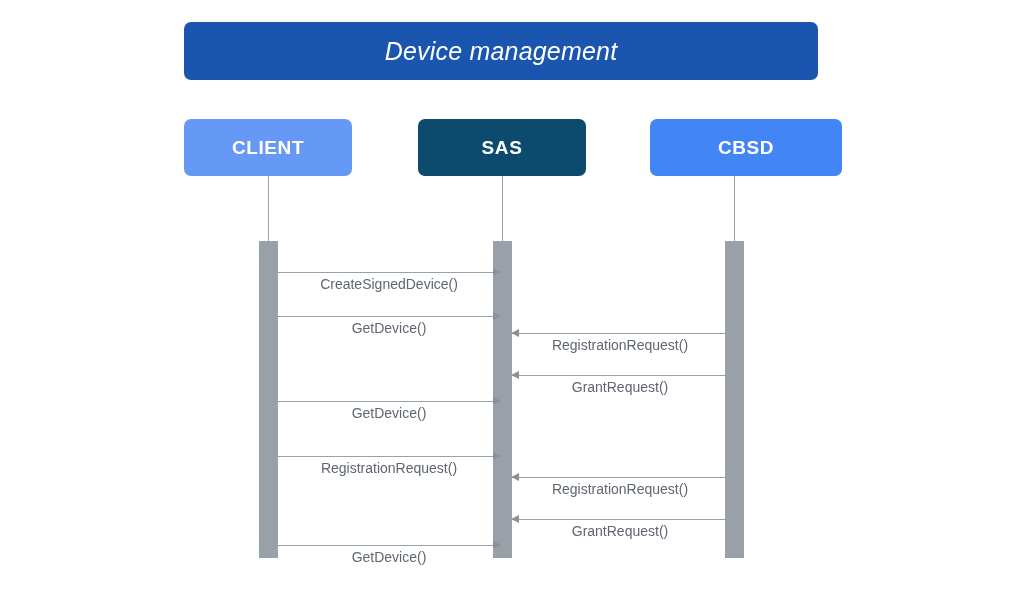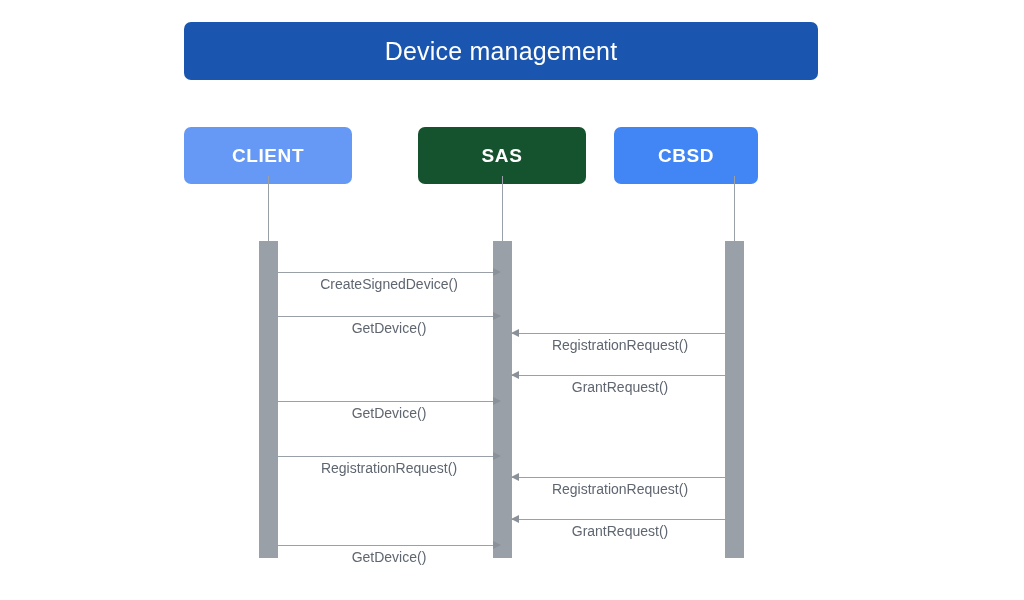--- a/index.html
+++ b/index.html
@@ -40,6 +40,7 @@
     font-weight: 400;
     letter-spacing: 0.2px;
     line-height: 1;
+    font-style: italic;
   }
 
   

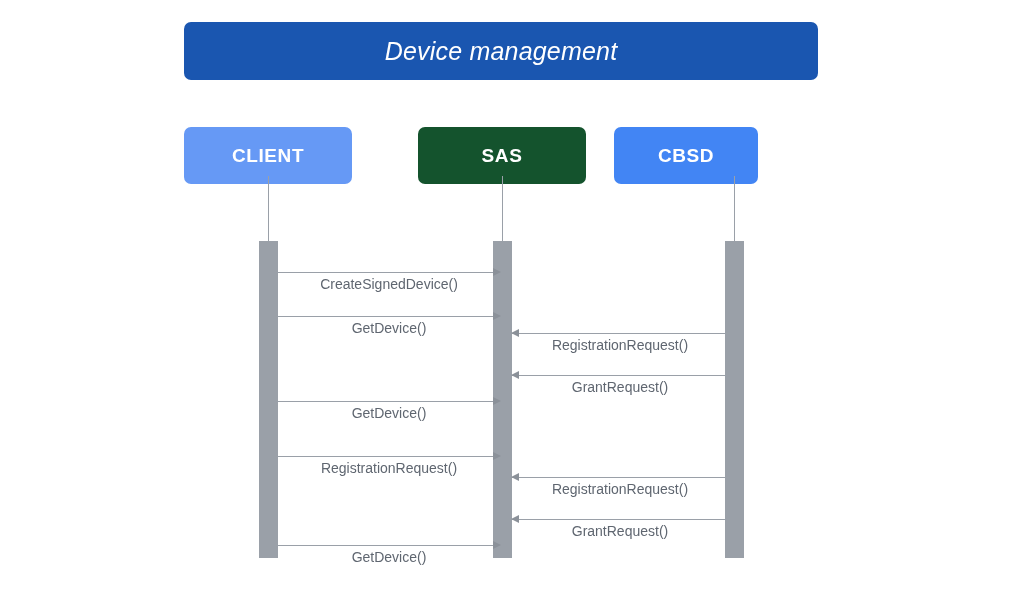--- a/index.html
+++ b/index.html
@@ -52,7 +52,6 @@
     align-items: center;
     justify-content: center;
     box-sizing: border-box;
-    margin-top: 8px;
   }
   .participant .participant-label {
     color: #ffffff;

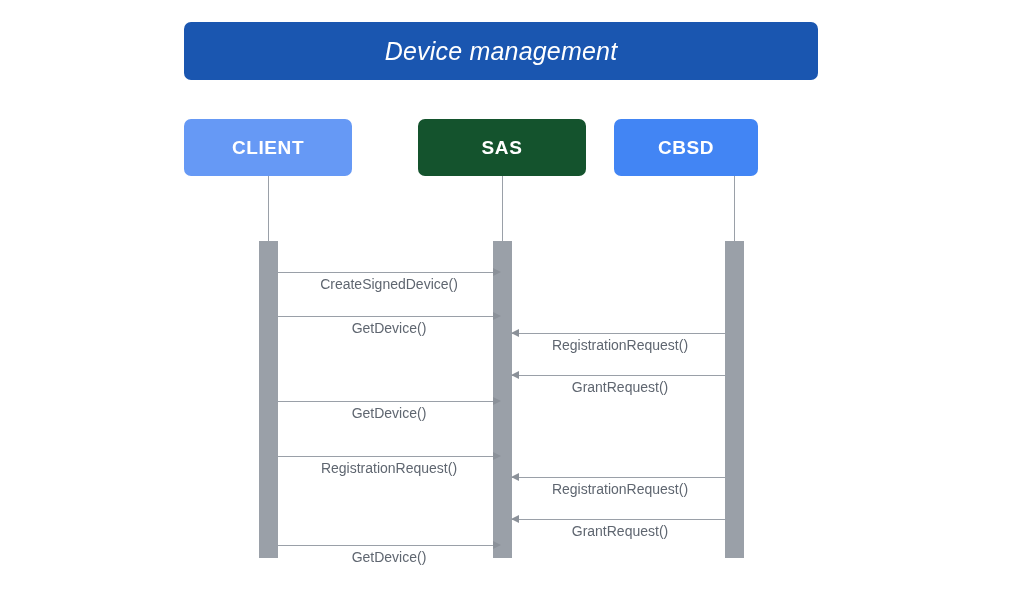--- a/index.html
+++ b/index.html
@@ -61,7 +61,7 @@
     line-height: 1;
   }
   #participant-client { left: 184px; top: 119px; width: 168px; background: #6699f5; }
-  #participant-sas    { left: 418px; top: 119px; width: 168px; background: #14532d; }
+  #participant-sas    { left: 418px; top: 119px; width: 168px; background: #0c4a6e; }
   #participant-cbsd   { left: 614px; top: 119px; width: 144px; background: #4285f4; }
 
   

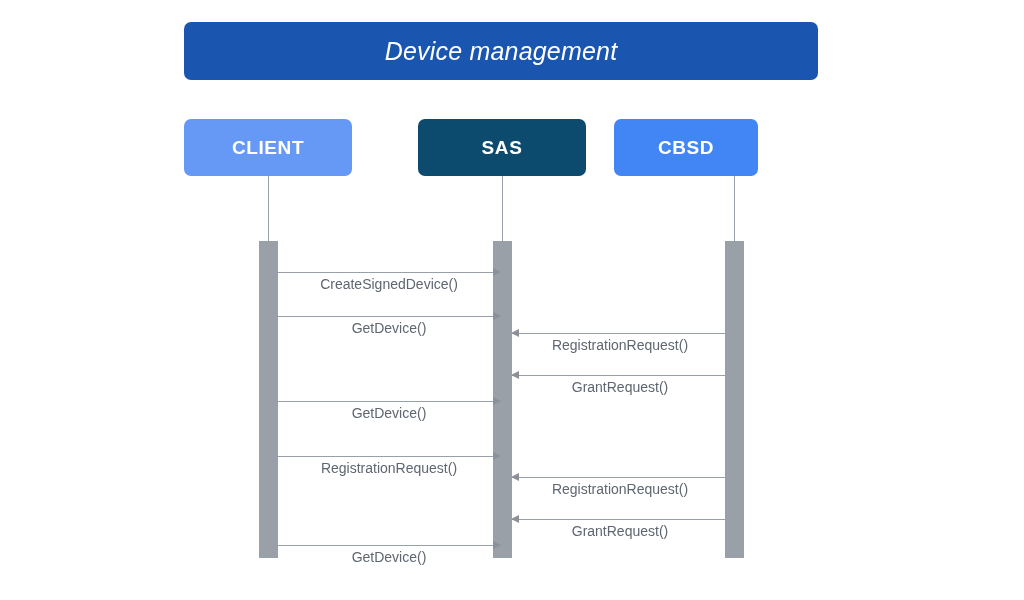--- a/index.html
+++ b/index.html
@@ -62,7 +62,7 @@
   }
   #participant-client { left: 184px; top: 119px; width: 168px; background: #6699f5; }
   #participant-sas    { left: 418px; top: 119px; width: 168px; background: #0c4a6e; }
-  #participant-cbsd   { left: 614px; top: 119px; width: 144px; background: #4285f4; }
+  #participant-cbsd   { left: 650px; top: 119px; width: 192px; background: #4285f4; }
 
   
   .lifeline {

